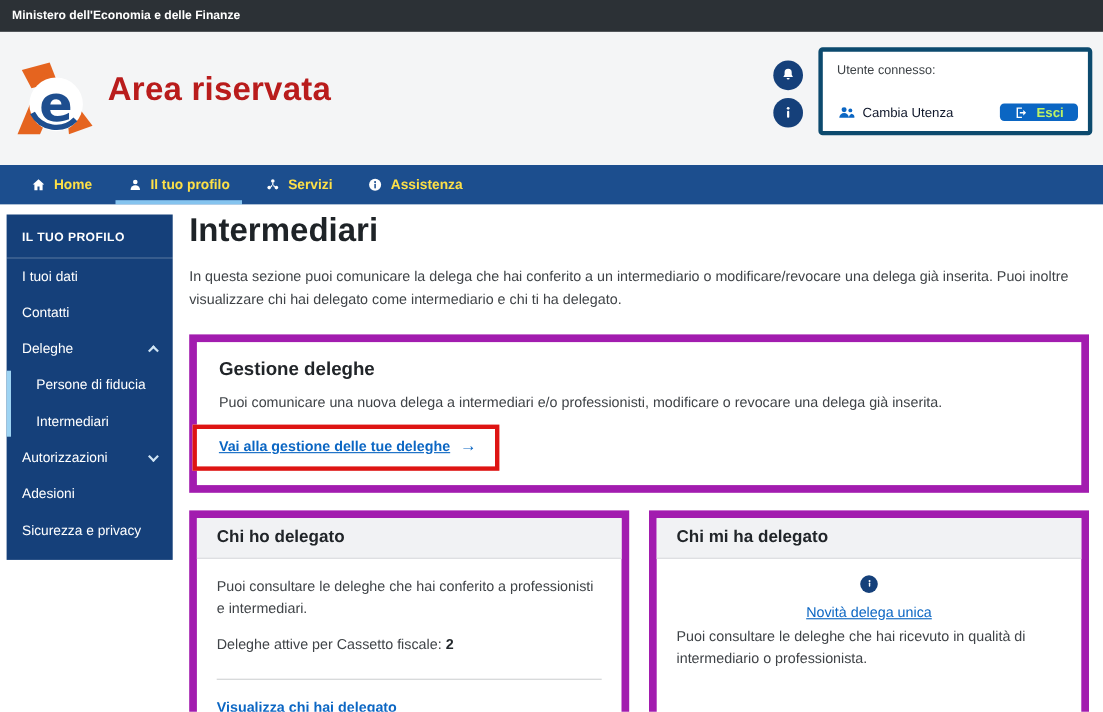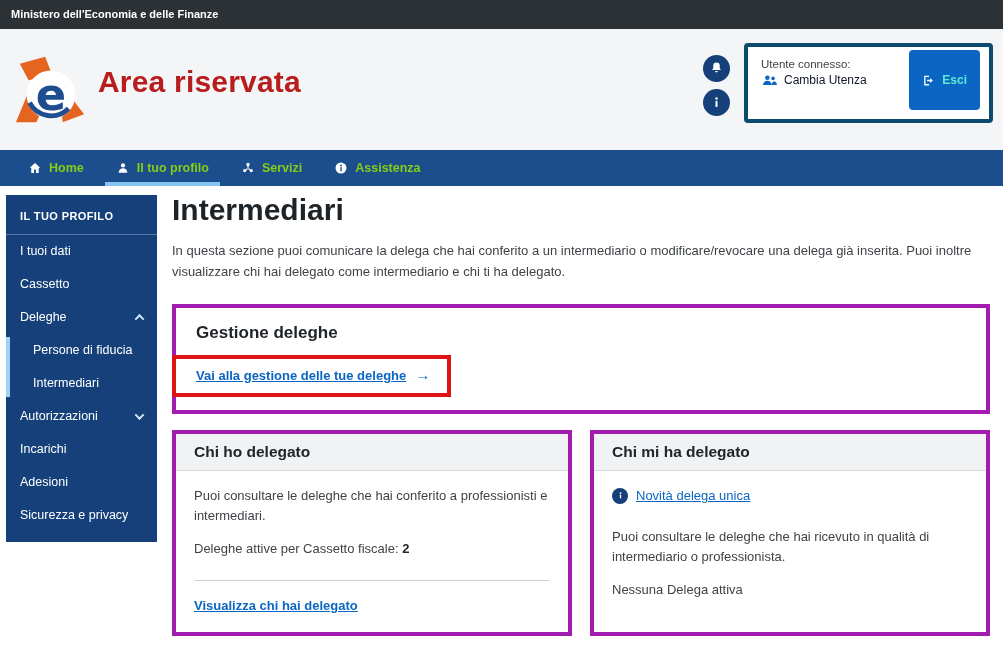--- a/index.html
+++ b/index.html
@@ -30,8 +30,8 @@
     font-size:12px; cursor:pointer; }
   .change-user svg { width:17px; height:15px; fill:#0b66c3; }
   .esci-btn { display:flex; align-items:center; gap:7px; background:#0b66c3;
-    color:#5eead4; border:none; border-radius:4px; font-weight:bold; font-size:12px;
-    padding:23px 13px; cursor:pointer; font-family:inherit; }
+    color:#bef264; border:none; border-radius:4px; font-weight:bold; font-size:12px;
+    padding:1px 13px; cursor:pointer; font-family:inherit; }
   .esci-btn svg { width:13px; height:13px; fill:#fff; }
   
   .navbar { height:36px; background:#1c4e8e; display:flex; align-items:stretch;

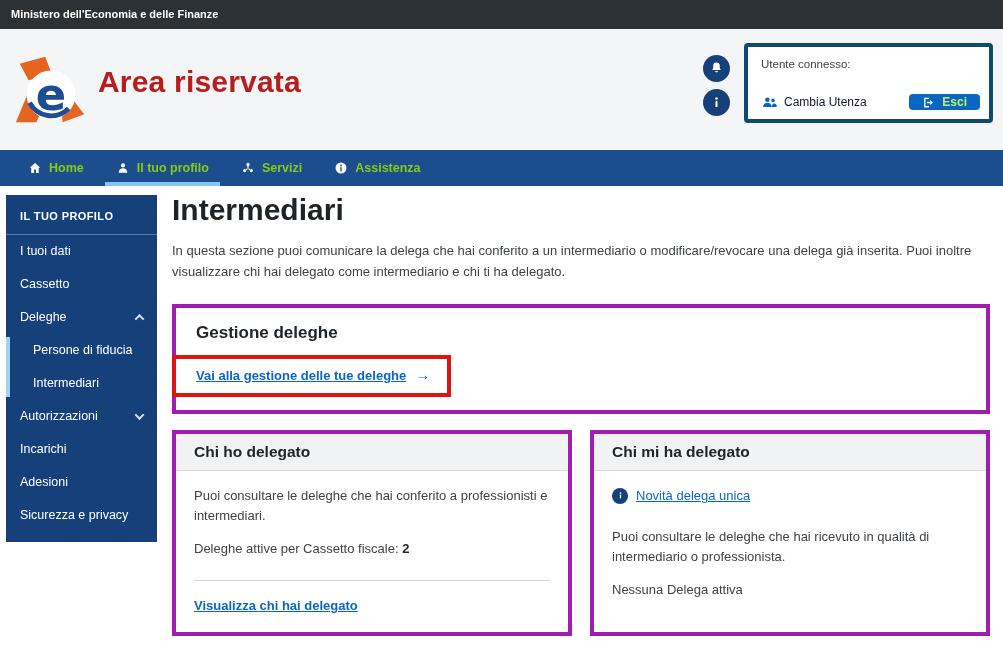--- a/index.html
+++ b/index.html
@@ -37,7 +37,7 @@
   .navbar { height:36px; background:#1c4e8e; display:flex; align-items:stretch;
     padding-left:12px; }
   .nav-item { position:relative; display:flex; align-items:center; gap:7px;
-    padding:0 16px; color:#84cc16; font-size:12.5px; font-weight:bold; cursor:pointer; }
+    padding:0 16px; color:#fde047; font-size:12.5px; font-weight:bold; cursor:pointer; }
   .nav-item svg { width:14px; height:14px; fill:#fff; }
   .nav-item.active::after { content:""; position:absolute; left:5px; right:5px;
     bottom:0; height:4px; background:#85c4ef; }

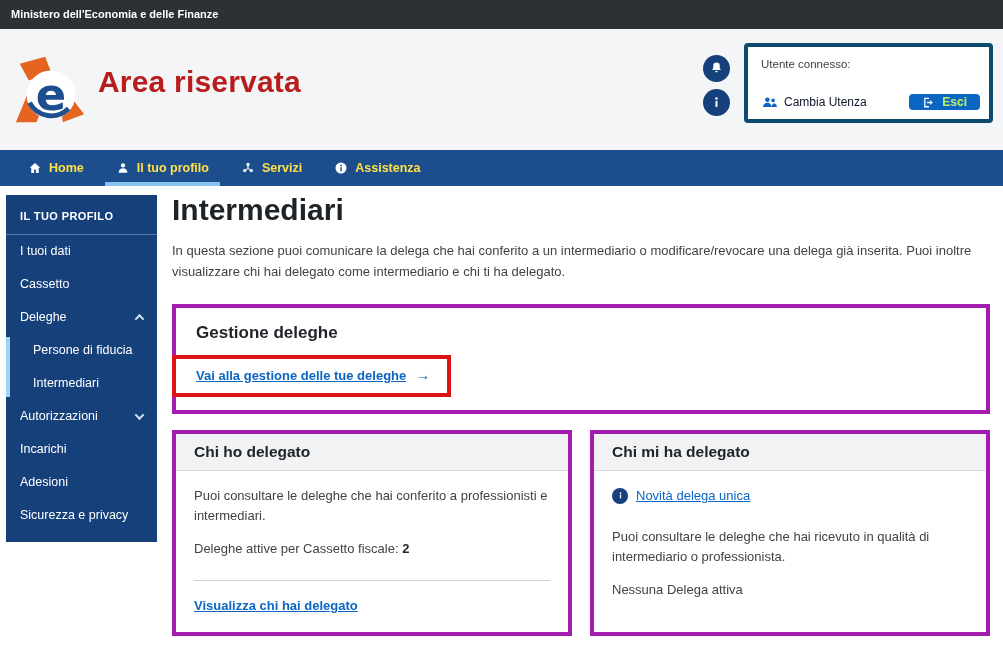--- a/index.html
+++ b/index.html
@@ -187,7 +187,7 @@
       <span>I tuoi dati</span>
     </div>
     <div class="side-item">
-      <span>Cassetto</span>
+      <span>Contatti</span>
     </div>
     <div class="side-item bold">
       <span>Deleghe</span>

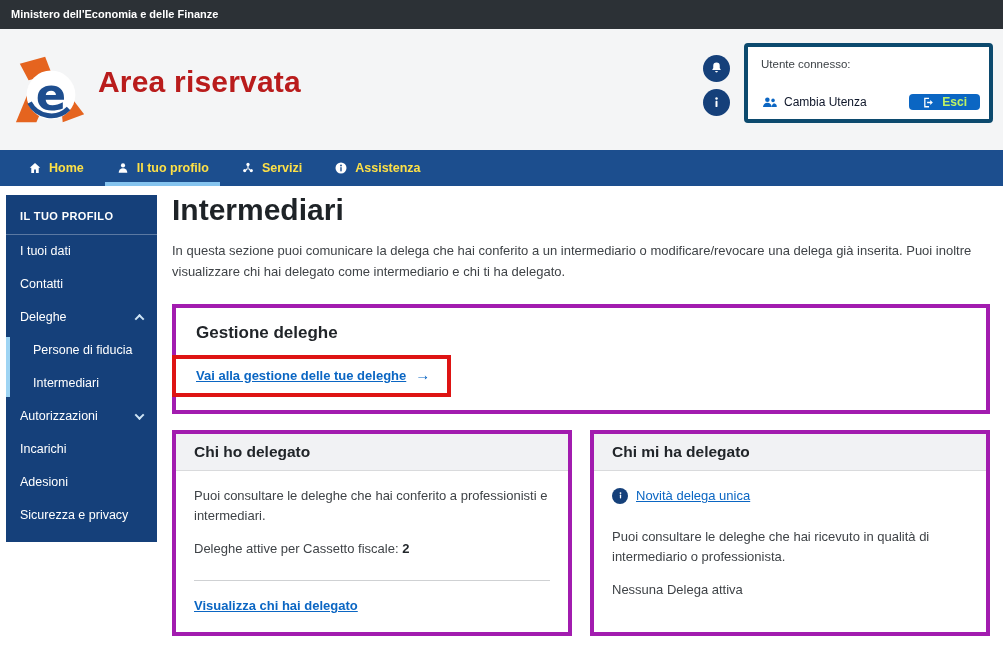--- a/index.html
+++ b/index.html
@@ -63,7 +63,7 @@
   .main { position:absolute; left:172px; top:7px; width:818px; }
   .page-title { font-size:30px; font-weight:bold; color:#1e2327; margin-bottom:13px; }
   .intro { font-size:13px; color:#3f4347; line-height:1.65; margin-bottom:21px; }
-  .card { background:#fff; border:4px solid #a21caf; }
+  .card { background:#fff; border:7px solid #a21caf; }
   .card-gestione { padding:15px 20px 13px; margin-bottom:16px; }
   .card-gestione h2 { font-size:17px; color:#212529; margin-bottom:12px; }
   .card-gestione p { font-size:13px; color:#3f4347; margin-bottom:13px; }

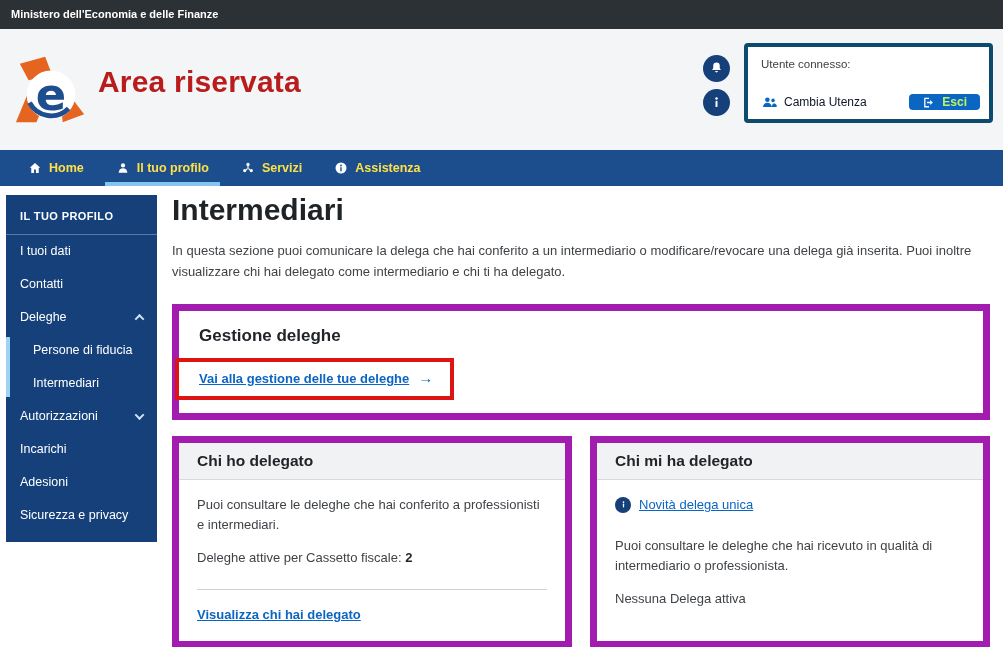--- a/index.html
+++ b/index.html
@@ -222,6 +222,7 @@
 
     <section class="card card-gestione">
       <h2>Gestione deleghe</h2>
+      <p>Puoi comunicare una nuova delega a intermediari e/o professionisti, modificare o revocare una delega già inserita.</p>
       <div class="redbox">
         <a class="action-link">Vai alla gestione delle tue deleghe</a><span class="arrow-glyph">→</span>
       </div>

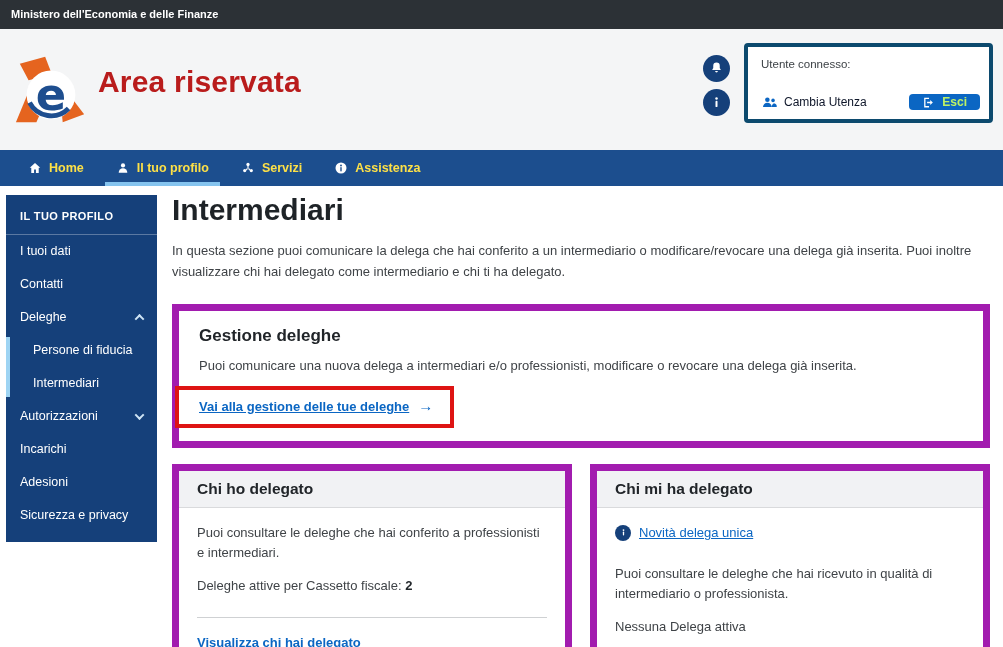--- a/index.html
+++ b/index.html
@@ -206,9 +206,6 @@
       <span class="chev down"></span>
     </div>
     <div class="side-item">
-      <span>Incarichi</span>
-    </div>
-    <div class="side-item">
       <span>Adesioni</span>
     </div>
     <div class="side-item">

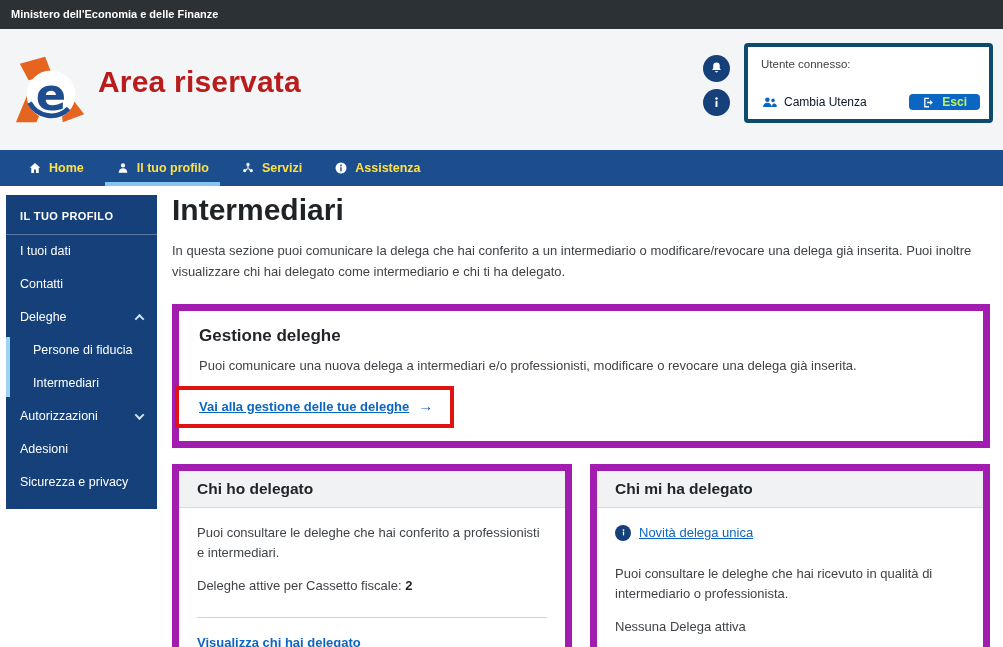--- a/index.html
+++ b/index.html
@@ -83,7 +83,7 @@
   .count-bold { font-weight:bold; color:#23282c; }
   .bottom-link-wrap { margin-top:auto; }
   .bottom-link-wrap hr { border:none; border-top:1px solid #cfd1d3; margin:8px 0 15px; }
-  .news-row { display:flex; align-items:center; gap:8px; margin-bottom:21px; }
+  .news-row { display:flex; align-items:center; gap:8px; margin-bottom:2px;flex-direction:column; }
   .mini-info { width:16px; height:16px; border-radius:50%; background:#15407a;
     display:flex; align-items:center; justify-content:center; flex:0 0 16px; }
   .mini-info svg { width:9px; height:9px; fill:#fff; }

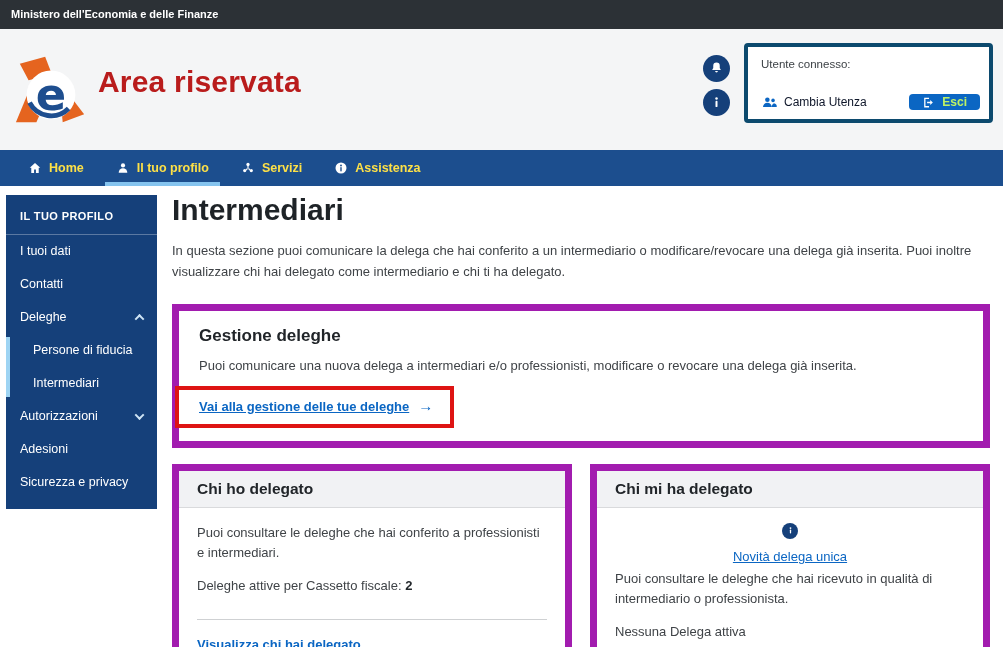--- a/index.html
+++ b/index.html
@@ -252,7 +252,6 @@
             <a class="plain-link">Novità delega unica</a>
           </div>
           <p>Puoi consultare le deleghe che hai ricevuto in qualità di intermediario o professionista.</p>
-          <p>Nessuna Delega attiva</p>
         </div>
       </section>
 

